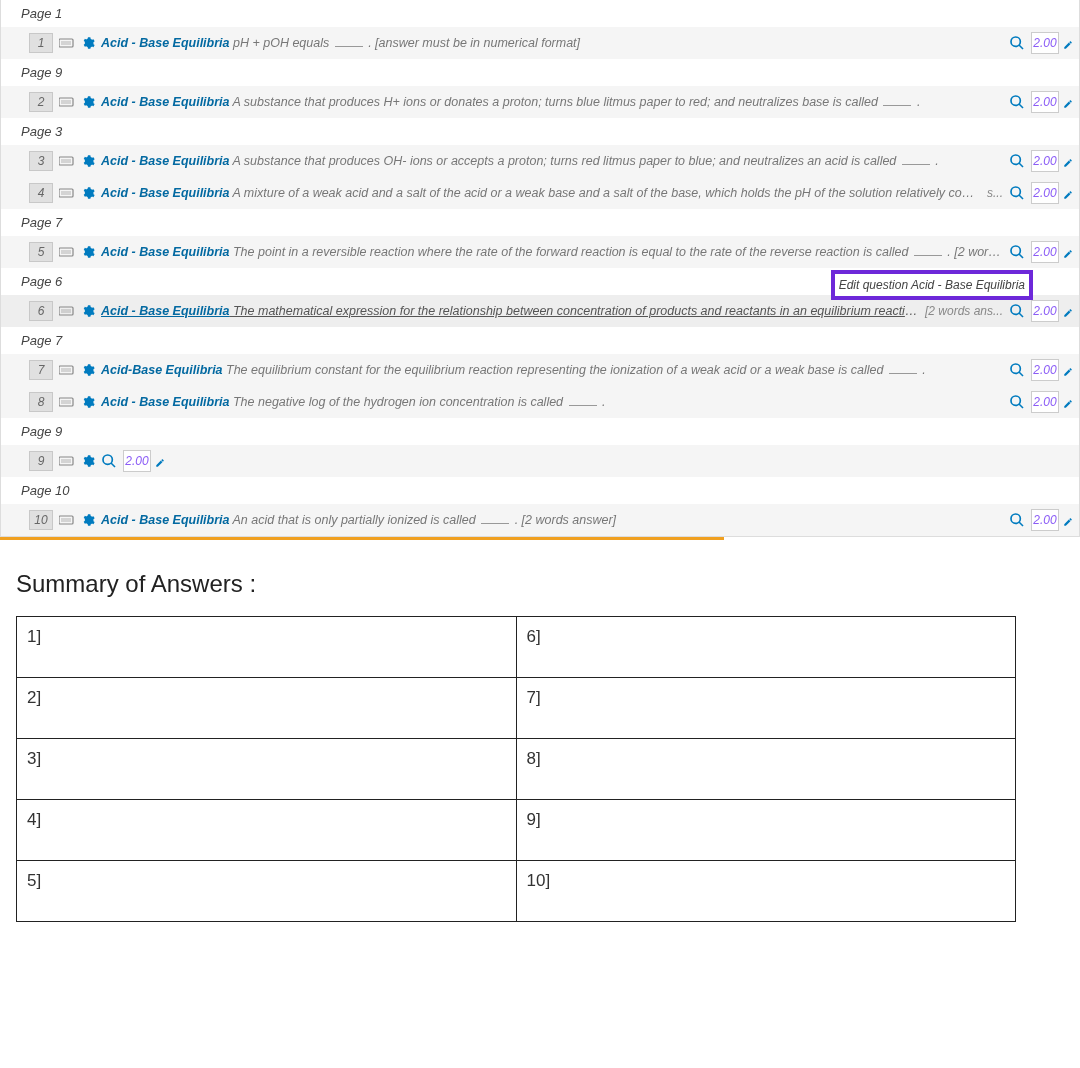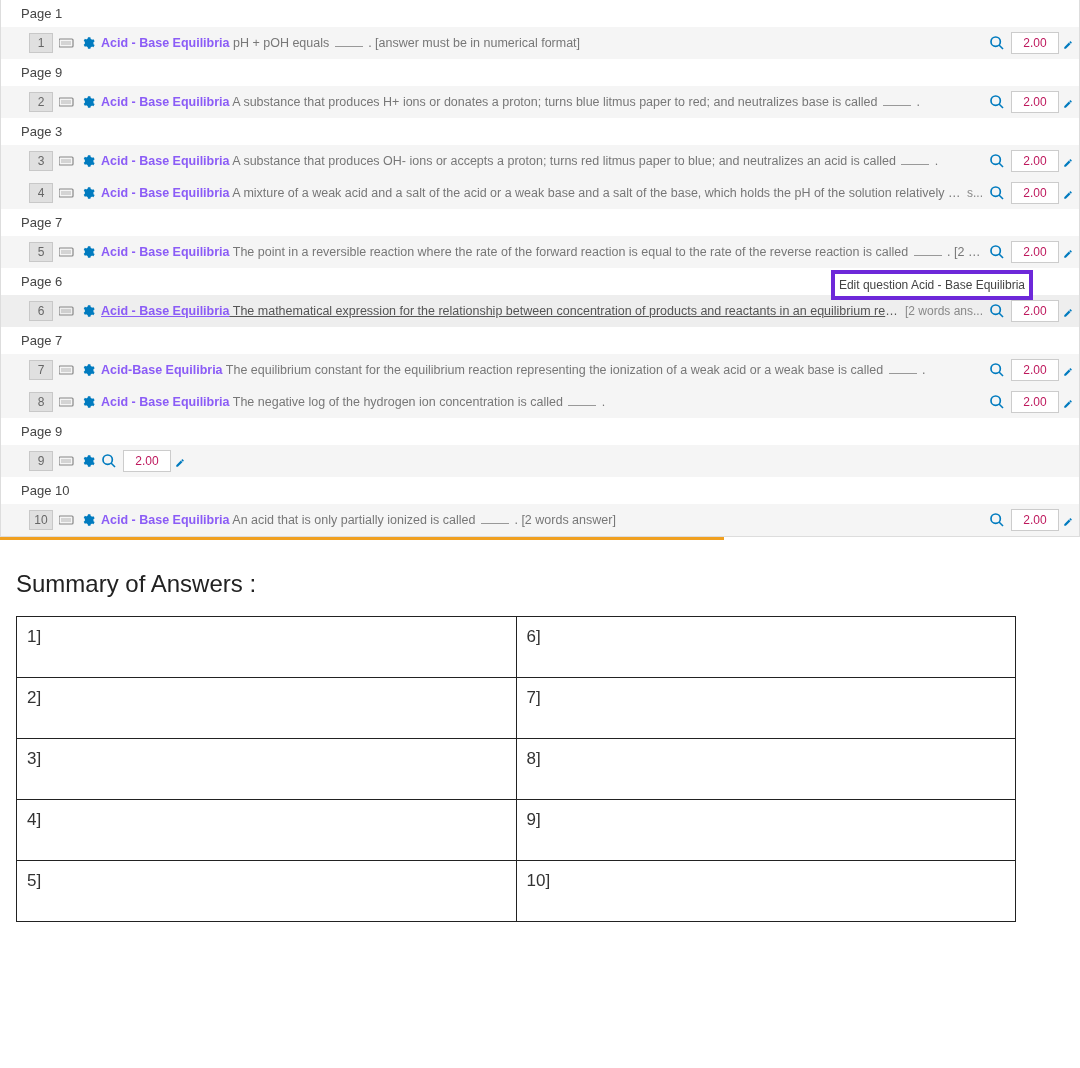--- a/index.html
+++ b/index.html
@@ -4,7 +4,7 @@
 <style>
 * { box-sizing: border-box; margin: 0; padding: 0; }
 body { font-family: Arial, sans-serif; font-size: 13px; color: #333; background: #fff; width: 1080px; }
-.questions-container { border: 1px solid #ddd; border-top: none; }
+.questions-container { border: 1px solid #ddd; border-top: none; font-style: italic; }
 .page-label { padding: 6px 10px 6px 20px; font-size: 13px; color: #444; }
 .question-row { display: flex; align-items: center; background: #f5f5f5; padding: 4px 6px 4px 28px; gap: 6px; min-height: 32px; }
 .question-row.hovered { background: #eee; }

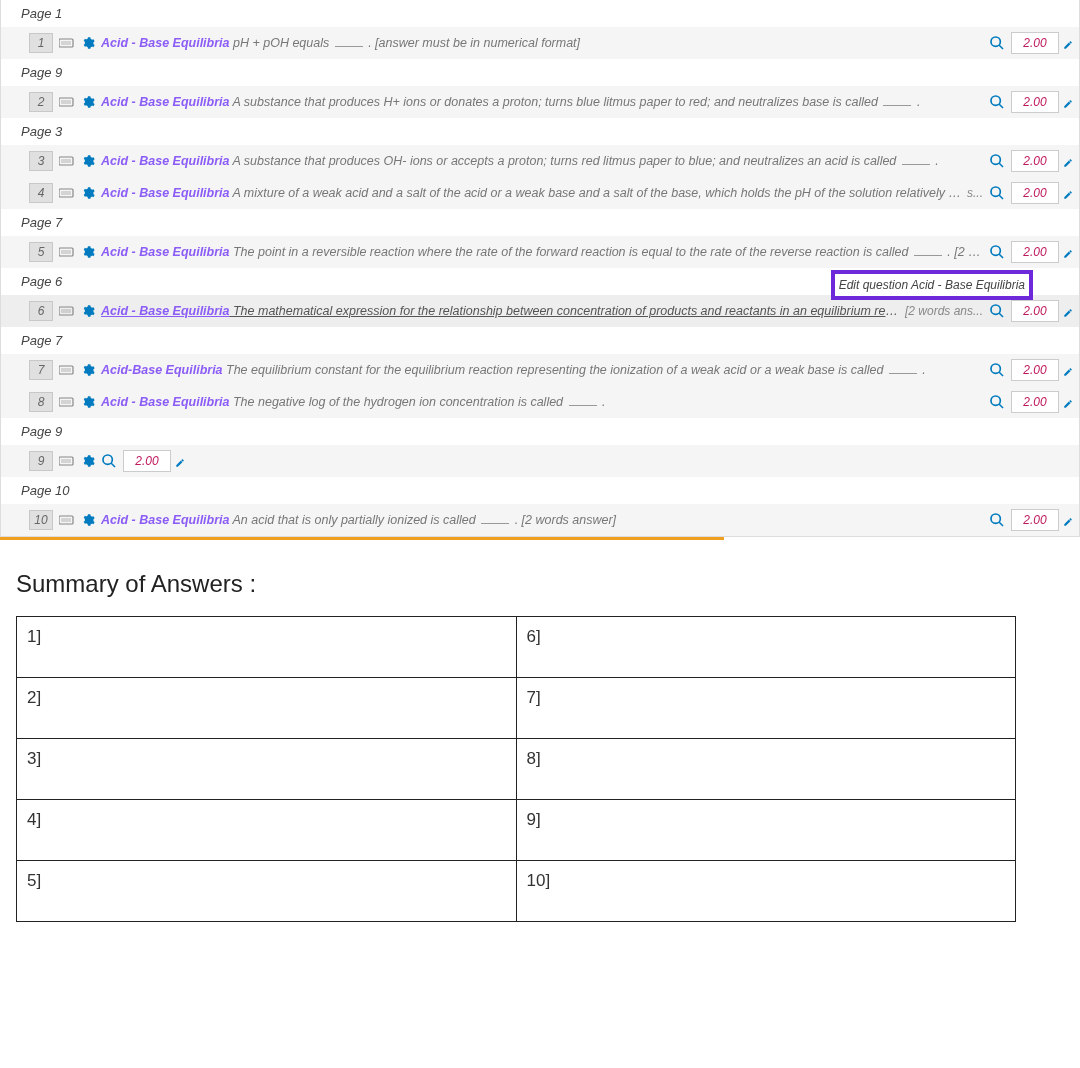--- a/index.html
+++ b/index.html
@@ -13,7 +13,7 @@
 .tag-icon svg { display: block; }
 .gear-icon { width: 14px; height: 14px; flex-shrink: 0; color: #007bbf; }
 .q-text { flex: 1; color: #777; font-size: 12.5px; overflow: hidden; white-space: nowrap; text-overflow: ellipsis; }
-.q-text .title { color: #8b5cf6; font-weight: bold; }
+.q-text .title { color: #0369a1; font-weight: bold; }
 .question-row.hovered .q-text { color: #555; }
 .question-row.hovered .q-text .title,
 .question-row.hovered .q-text { text-decoration: underline; }

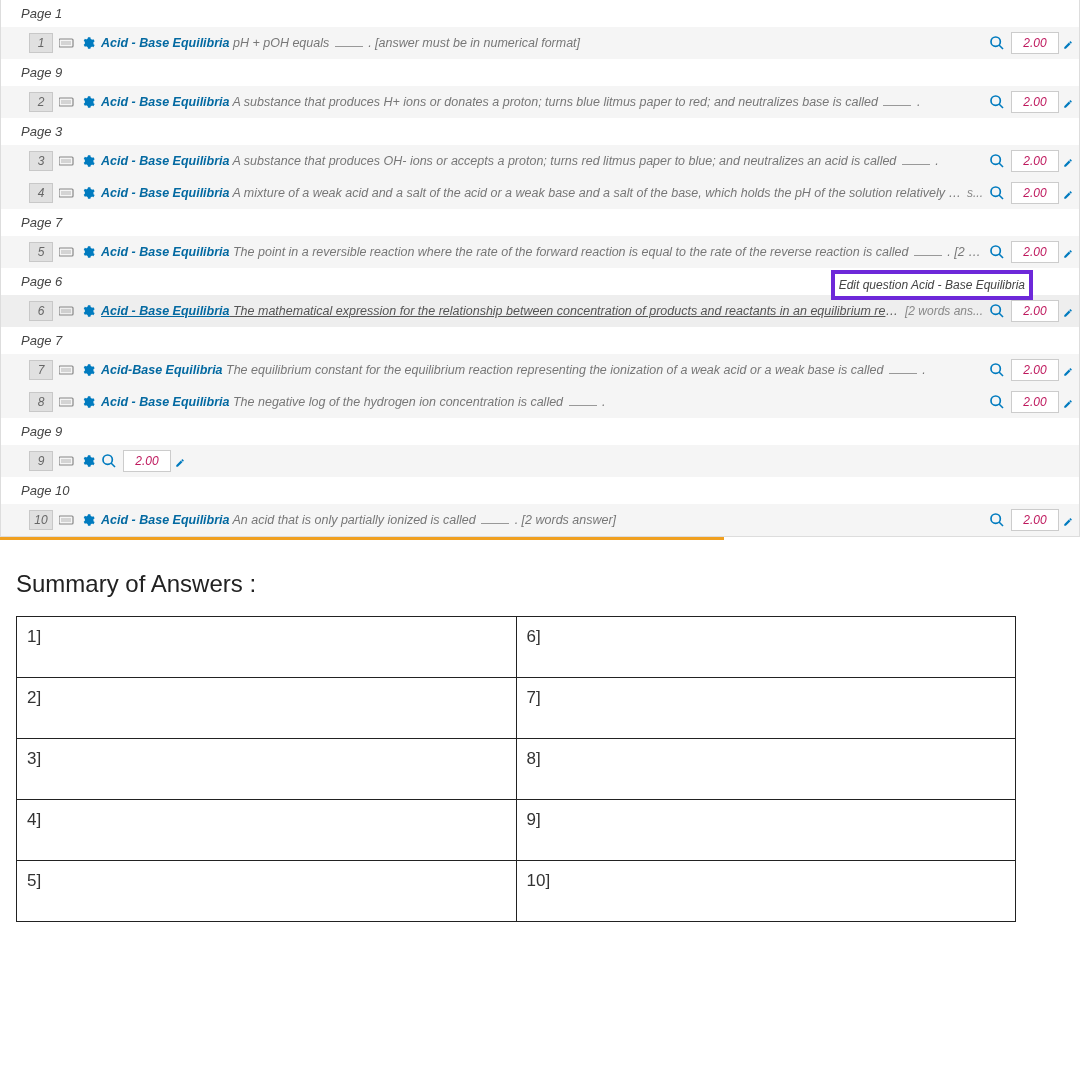--- a/index.html
+++ b/index.html
@@ -21,7 +21,7 @@
 .row-right { display: flex; align-items: center; gap: 6px; flex-shrink: 0; position: relative; }
 .truncated-hint { color: #888; font-size: 12px; }
 .magnify-icon { width: 16px; height: 16px; color: #007bbf; cursor: pointer; }
-.points-box { background: #fff; border: 1px solid #ccc; width: 48px; height: 22px; display: flex; align-items: center; justify-content: center; font-size: 12px; color: #be185d; }
+.points-box { background: #fff; border: 1px solid #ccc; width: 28px; height: 22px; display: flex; align-items: center; justify-content: center; font-size: 12px; color: #8b5cf6; }
 .pencil-icon { width: 10px; height: 10px; color: #007bbf; margin-left: -2px; }
 .tooltip { position: absolute; top: -30px; right: 40px; background: #fff; border: 4px solid #6d28d9; padding: 4px 4px; font-size: 12px; color: #444; white-space: nowrap; z-index: 10; }
 .progress-bar { height: 3px; background: linear-gradient(to right, #f0a020 0%, #f0a020 67%, transparent 67%); }

